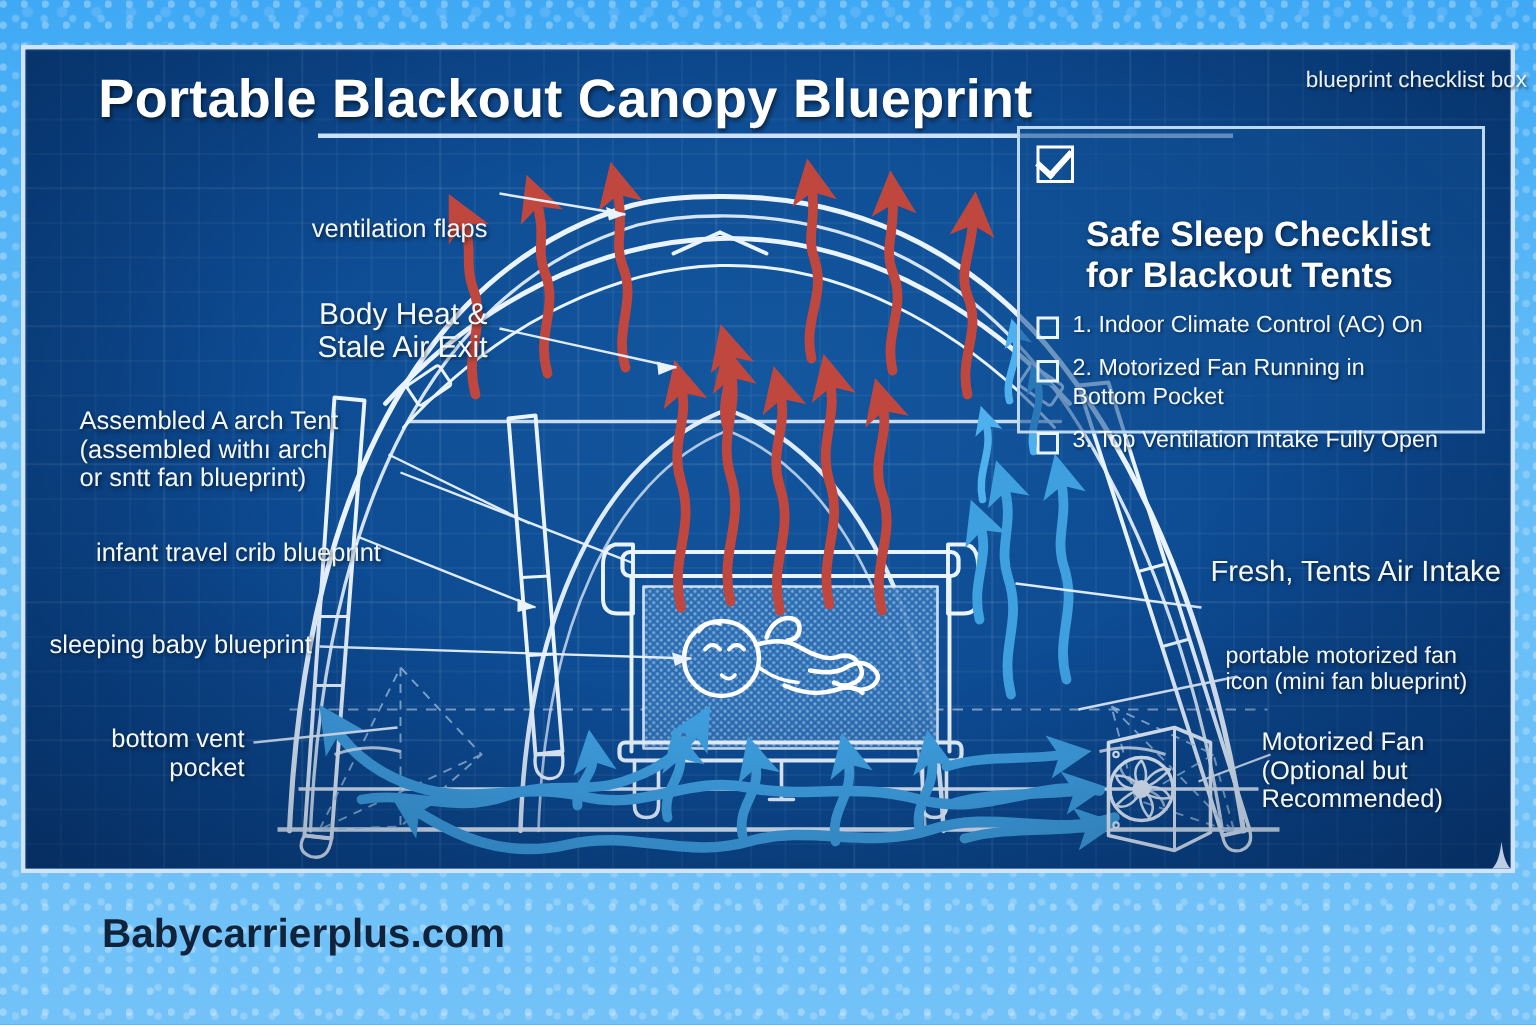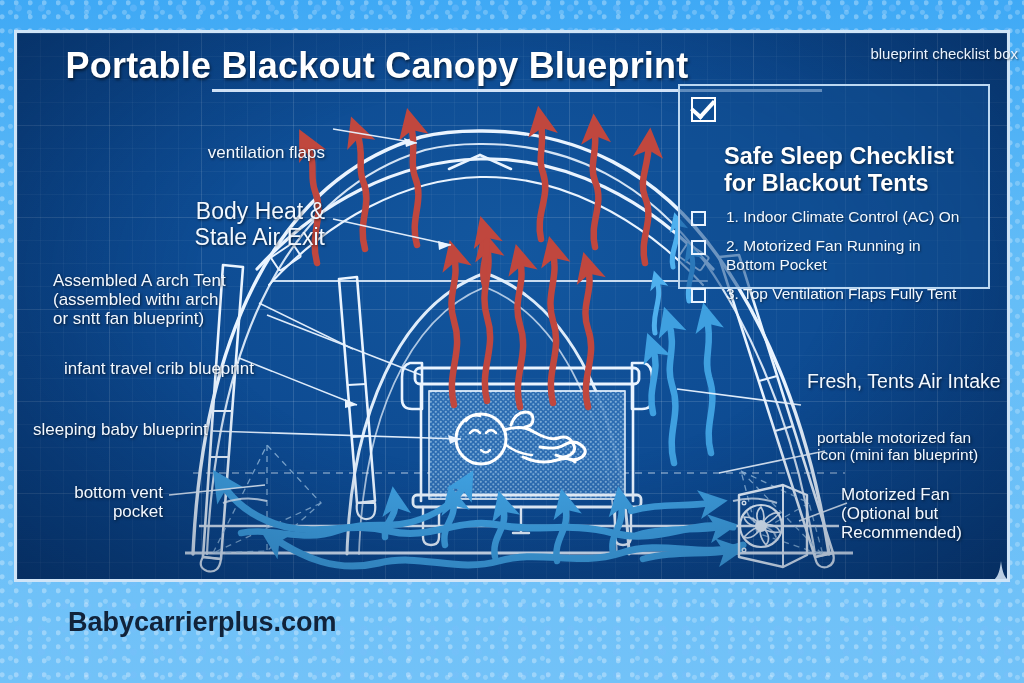--- a/index.html
+++ b/index.html
@@ -64,7 +64,7 @@
   }
   .lbl.sm  { font-size:15.5px; }
   .lbl.md  { font-size:17px; }
-  .lbl.lg  { font-size:23px; }
+  .lbl.lg  { font-size:20px; }
   .lbl.xl  { font-size:19.5px; }
   .lbl.r   { text-align:right; }
   .lbl.c   { text-align:left; }

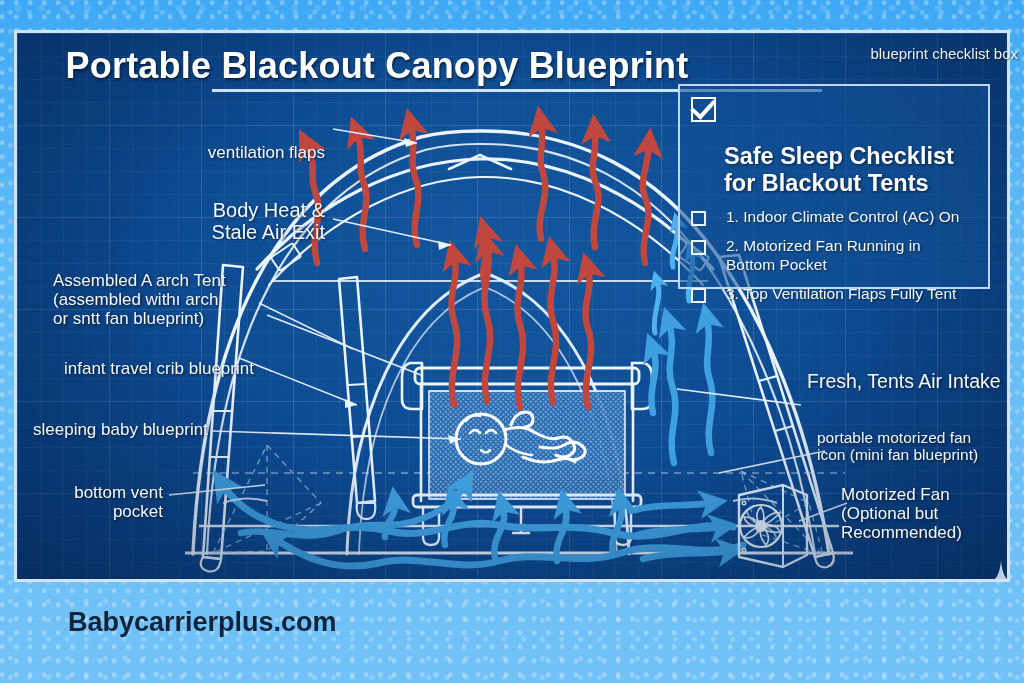--- a/index.html
+++ b/index.html
@@ -96,7 +96,7 @@
     text-shadow:1px 1px 3px rgba(0,0,0,.6);
     margin-top:48px;
   }
-  .cl-item { display:flex; gap:20px; align-items:flex-start; margin-top:11px; }
+  .cl-item { display:flex; gap:9px; align-items:flex-start; margin-top:11px; }
   .cl-item .box {
     flex:0 0 auto; width:15px; height:15px; margin-top:3px;
     border:2px solid #eaf4ff; background:transparent;

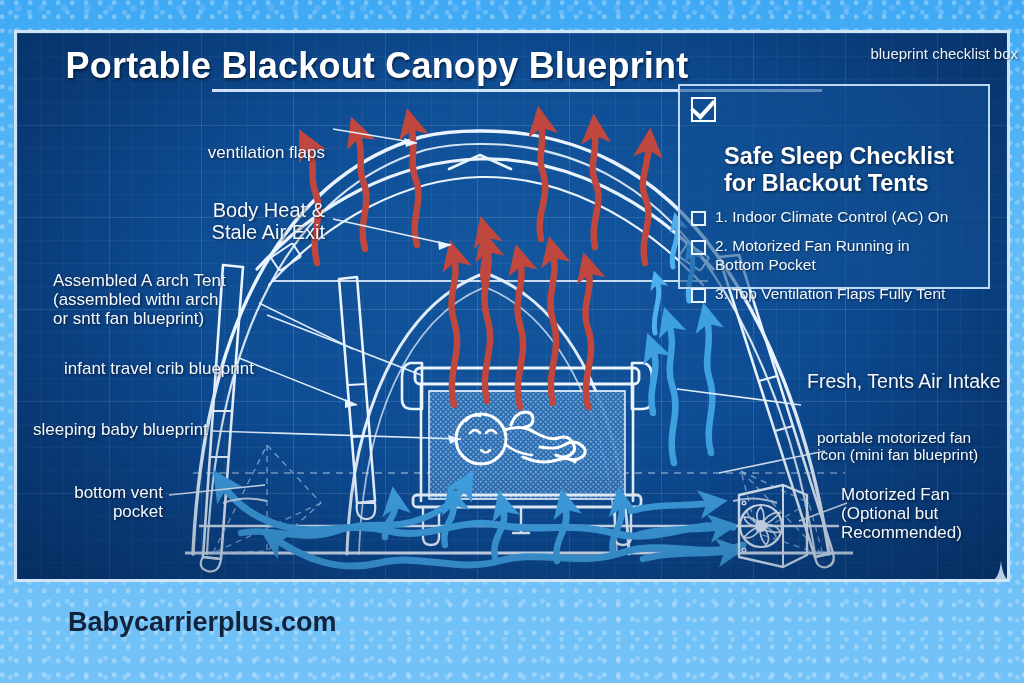--- a/index.html
+++ b/index.html
@@ -421,7 +421,7 @@
 
     <div class="cl-item">
       <div class="box"></div>
-      <div class="txt"><span>3.</span> <span>Top Ventilation Flaps Fully Tent</span></div>
+      <div class="txt"><span>3.</span> <span>Top Ventilation Intake Fully Open</span></div>
     </div>
   </div>
 

